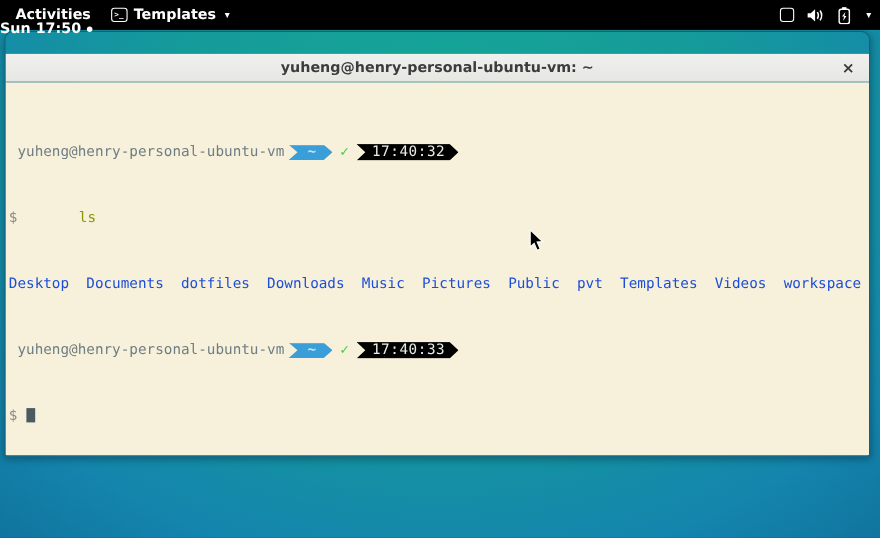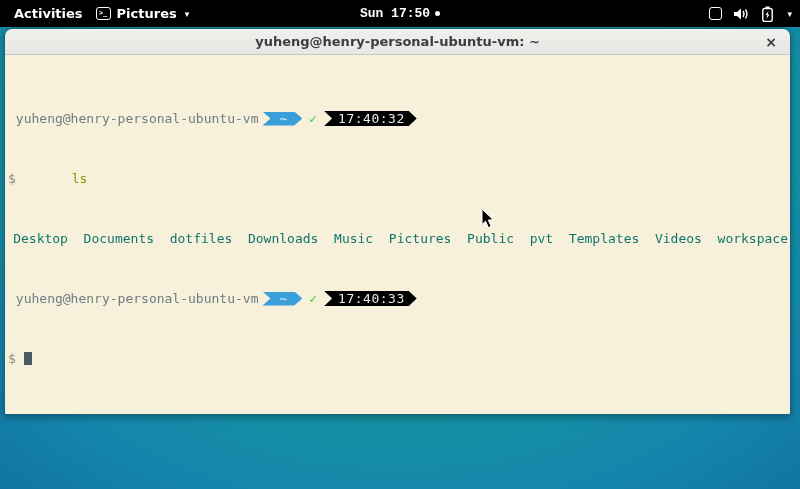--- a/index.html
+++ b/index.html
@@ -13,7 +13,7 @@
     background:#000; color:#fff; display:flex; align-items:center;
     font-size:13px; font-weight:bold; z-index:30;
   }
-  .tb-left { display:flex; align-items:center; gap:9px; padding-left:10px; }
+  .tb-left { display:flex; align-items:center; gap:14px; padding-left:10px; }
   .activities { padding:2px 4px; cursor:pointer; }
   .app-menu { display:flex; align-items:center; gap:6px; cursor:pointer; }
   .term-glyph {

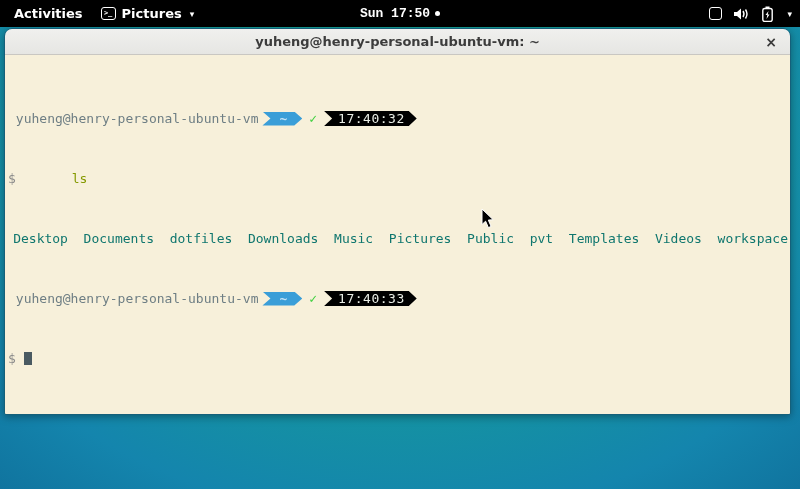--- a/index.html
+++ b/index.html
@@ -97,7 +97,7 @@
       <span class="activities">Activities</span>
       <span class="app-menu">
         <span class="term-glyph">&gt;_</span>
-        <span>Pictures</span>
+        <span>Templates</span>
         <span class="caret">▾</span>
       </span>
     </div>

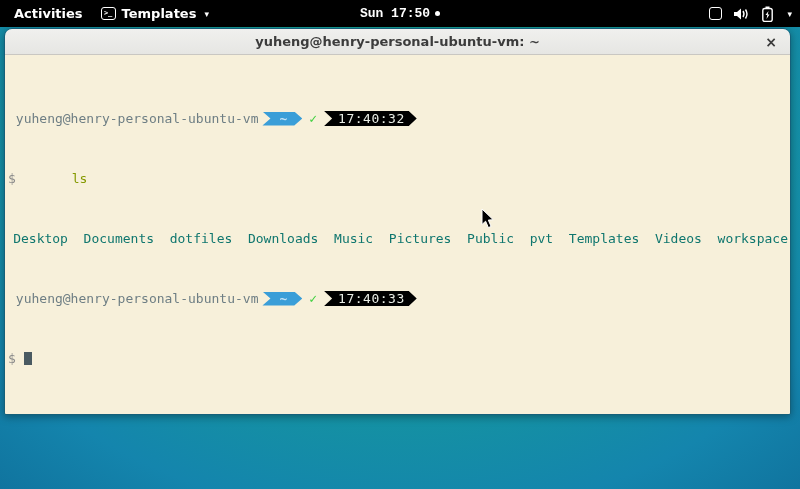--- a/index.html
+++ b/index.html
@@ -23,8 +23,8 @@
   }
   .caret { font-size:9px; margin-left:2px; }
   .tb-clock {
-    position:absolute; left:0; right:0; top:0; height:27px;
-    display:flex; align-items:center; justify-content:center; gap:5px; pointer-events:none;font-family:Liberation Mono, monospace;
+    position:absolute; left:0; right:0; top:13px; height:27px;
+    display:flex; align-items:center; justify-content:flex-start; gap:5px; pointer-events:none;
   }
   .tb-clock .inner { pointer-events:auto; display:flex; align-items:center; gap:5px; cursor:pointer; }
   .notif-dot { width:5px; height:5px; border-radius:50%; background:#fff; }

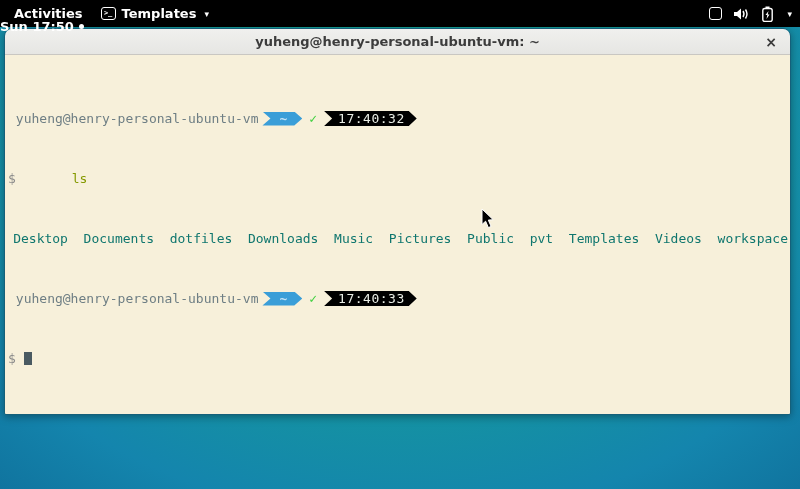--- a/index.html
+++ b/index.html
@@ -49,7 +49,7 @@
     height:26px; background:linear-gradient(#f0f0ee,#e6e6e3);
     border-bottom:1px solid #c9c7c2; position:relative;
     display:flex; align-items:center; justify-content:center;
-    font-size:13px; font-weight:bold; color:#3c3c3c; flex:0 0 auto;
+    font-size:13px; font-weight:bold; color:#3c3c3c; flex:0 0 auto;margin-top:20px;
   }
   .close-btn {
     position:absolute; right:8px; top:0; height:26px; width:22px;

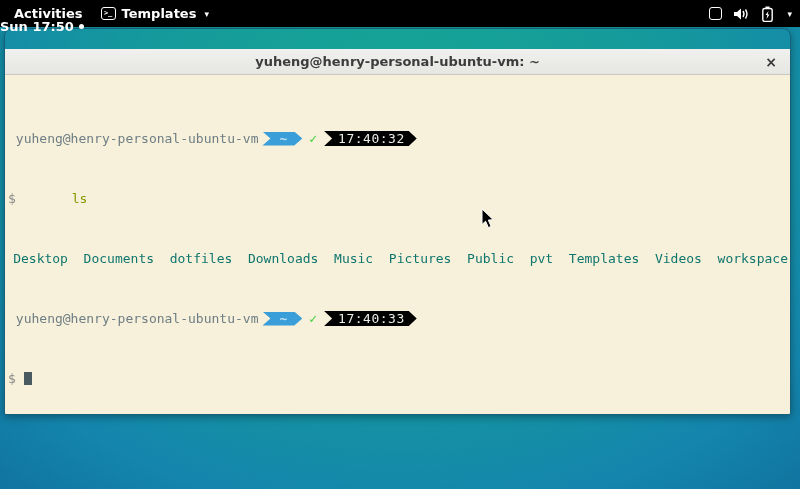--- a/index.html
+++ b/index.html
@@ -81,7 +81,7 @@
 
   .dollar { color:#8a8a8a; }
   .cmd { color:#859900;margin-left:48px; }
-  .dirs { color:#0f766e;text-align:right; }
+  .dirs { color:#1d4ed8; }
   .cursor-block { display:inline-block; width:8px; height:13px; background:#4a5a61; vertical-align:-2px; }
 
   

